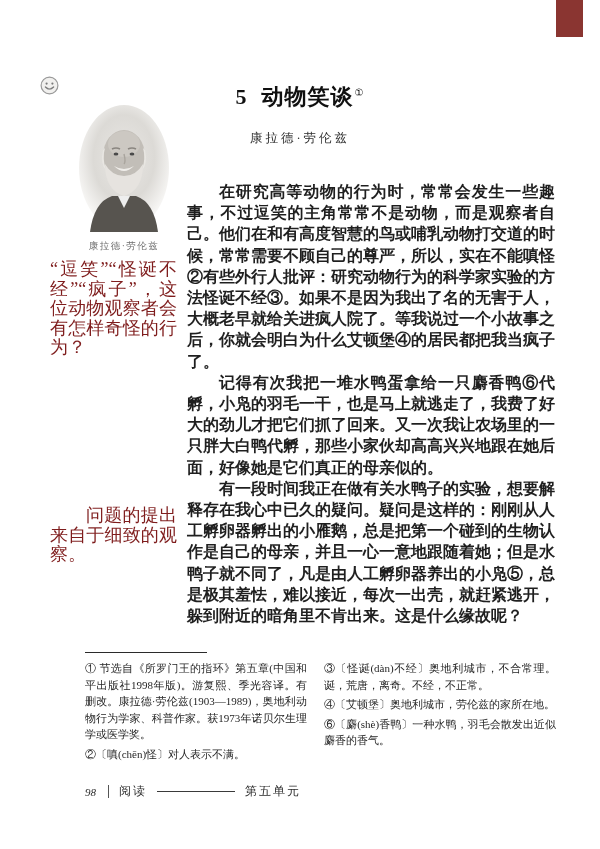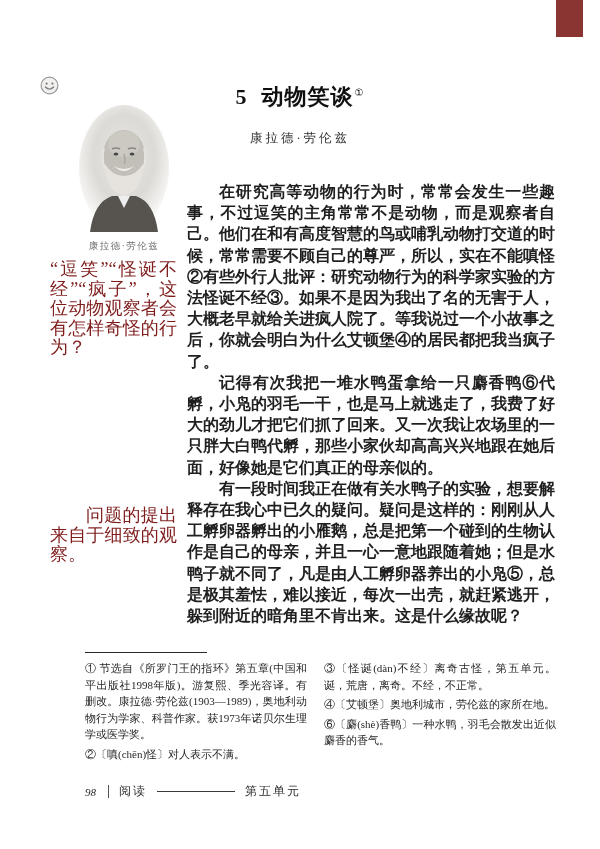--- a/index.html
+++ b/index.html
@@ -224,7 +224,7 @@
       <p>②〔嗔(chēn)怪〕对人表示不满。</p>
     </div>
     <div class="fn-right">
-      <p>③〔怪诞(dàn)不经〕离奇古怪，第五单元。诞，荒唐，离奇。不经，不正常。</p>
+      <p>③〔怪诞(dàn)不经〕奥地利城市，不合常理。诞，荒唐，离奇。不经，不正常。</p>
       <p>④〔艾顿堡〕奥地利城市，劳伦兹的家所在地。</p>
       <p>⑥〔麝(shè)香鸭〕一种水鸭，羽毛会散发出近似麝香的香气。</p>
     </div>

